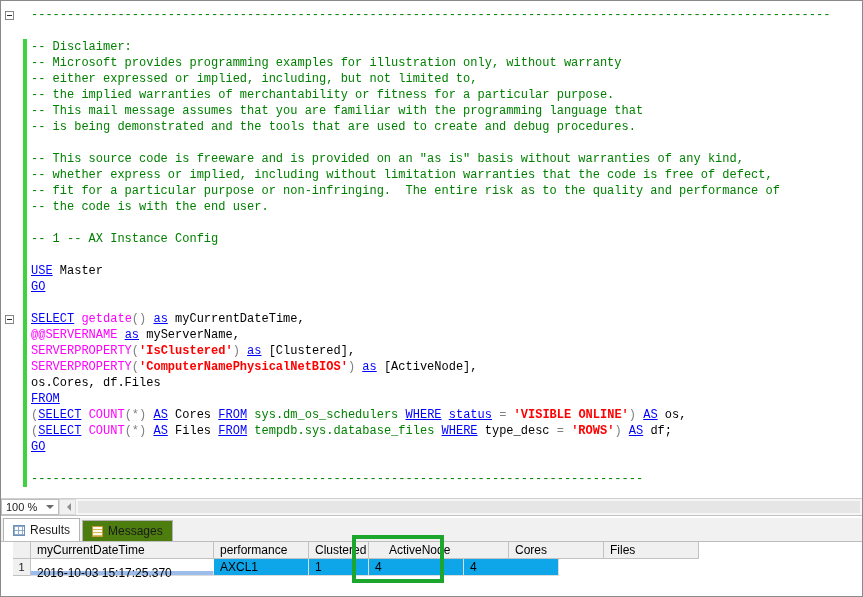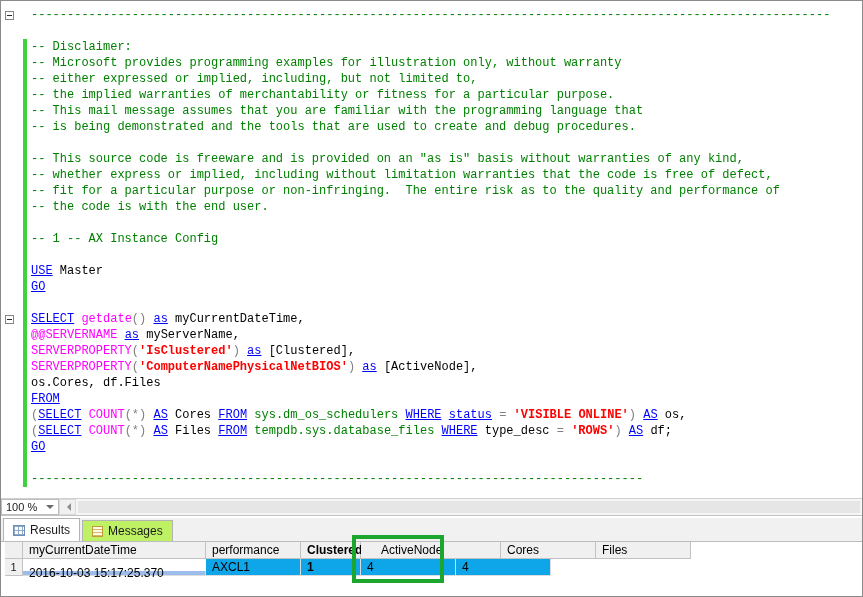--- a/index.html
+++ b/index.html
@@ -29,7 +29,7 @@
   
   .results-pane { position:absolute; top:517px; left:0; width:100%; bottom:0; background:#fff; }
   .tabstrip { height:24px; background:#f1f1f1; border-bottom:1px solid #bdbdbd; display:flex; align-items:flex-end; padding-left:2px; }
-  .tab { height:21px; display:flex; align-items:center; gap:5px; padding:0 9px; font-size:12px; color:#1a1a1a; background:#bef264; border:1px solid #b3b3b3; border-bottom:none; margin-right:2px; }
+  .tab { height:21px; display:flex; align-items:center; gap:5px; padding:0 9px; font-size:12px; color:#1a1a1a; background:#4d7c0f; border:1px solid #b3b3b3; border-bottom:none; margin-right:2px; }
   .tab.active { background:#fff; height:23px; }
   .icon { display:inline-block; }
   .grid-ico { width:12px; height:11px; border:1px solid #6d8eb5;

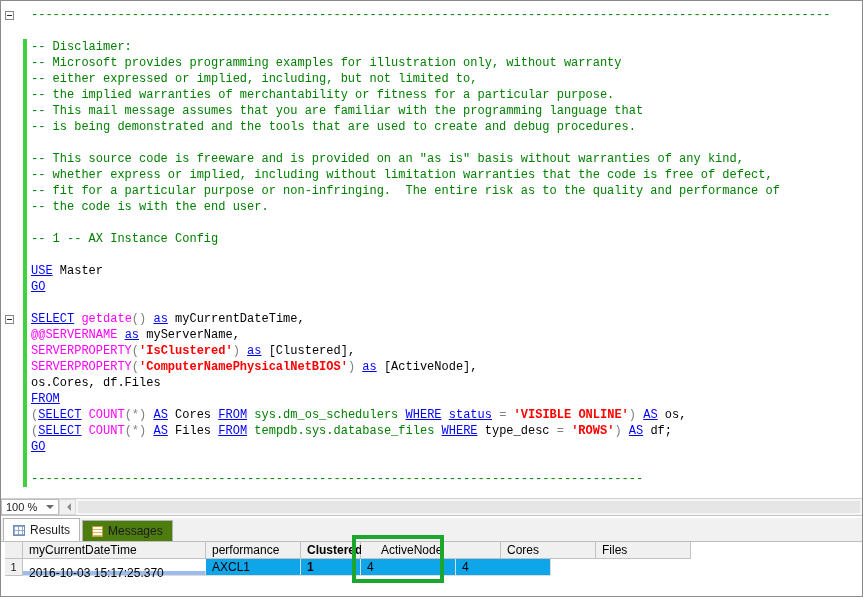--- a/index.html
+++ b/index.html
@@ -38,7 +38,7 @@
   .msg-ico { width:11px; height:11px; border:1px solid #c49a3c;
     background: repeating-linear-gradient(to bottom,transparent 0 2px,#d8b860 2px 3px),#fffbe8; }
 
-  .grid { position:absolute; top:24px; left:4px; font-size:12px; color:#000; }
+  .grid { position:absolute; top:24px; left:12px; font-size:12px; color:#000; }
   .grid-row { display:flex; height:17px; }
   .rowhdr { width:18px; background:#f0f0f0; border-right:1px solid #c2c2c2; border-bottom:1px solid #c2c2c2; display:flex; align-items:center; justify-content:center; font-size:11px; color:#222; }
   .hcell { background:#f0f0f0; border-right:1px solid #c2c2c2; border-bottom:1px solid #c2c2c2; padding:0 6px; display:flex; align-items:center; }

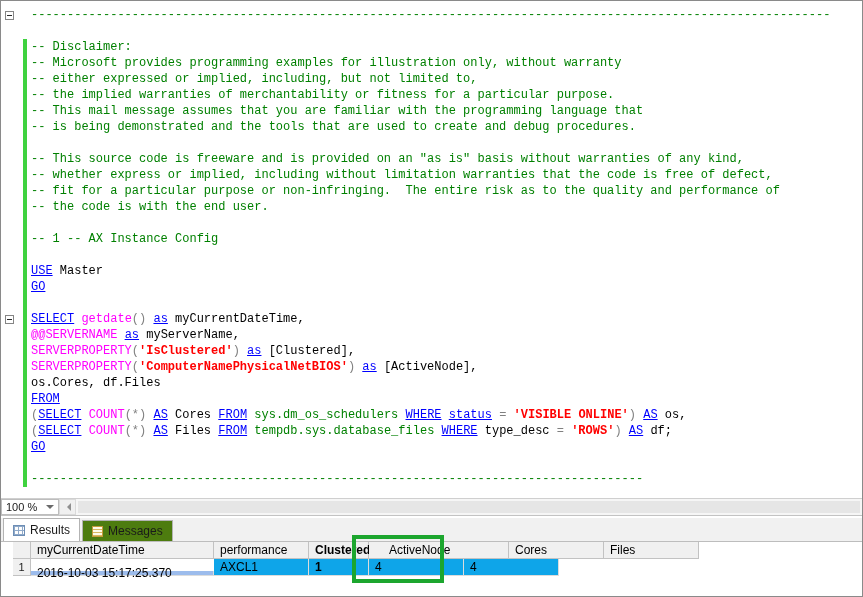--- a/index.html
+++ b/index.html
@@ -44,7 +44,7 @@
   .hcell { background:#f0f0f0; border-right:1px solid #c2c2c2; border-bottom:1px solid #c2c2c2; padding:0 6px; display:flex; align-items:center; }
   .cell { background:#0ea5e9; border-right:1px solid #dcdcdc; border-bottom:1px solid #dcdcdc; padding:0 6px; display:flex; align-items:center; }
   .cell.selected { background:var(--selection);margin-top:12px; }
-  .col0{width:183px;} .col1{width:95px;} .col2{width:60px;font-weight:bold;} .col3{width:140px;padding-left:20px;} .col4{width:95px;} .col5{width:95px;}
+  .col0{width:183px;} .col1{width:95px;} .col2{width:60px;} .col3{width:140px;padding-left:20px;} .col4{width:95px;} .col5{width:95px;}
 
   .annotation { position:absolute; left:351px; top:17px; width:92px; height:48px; border:4px solid var(--annotation); pointer-events:none; }
 </style>

